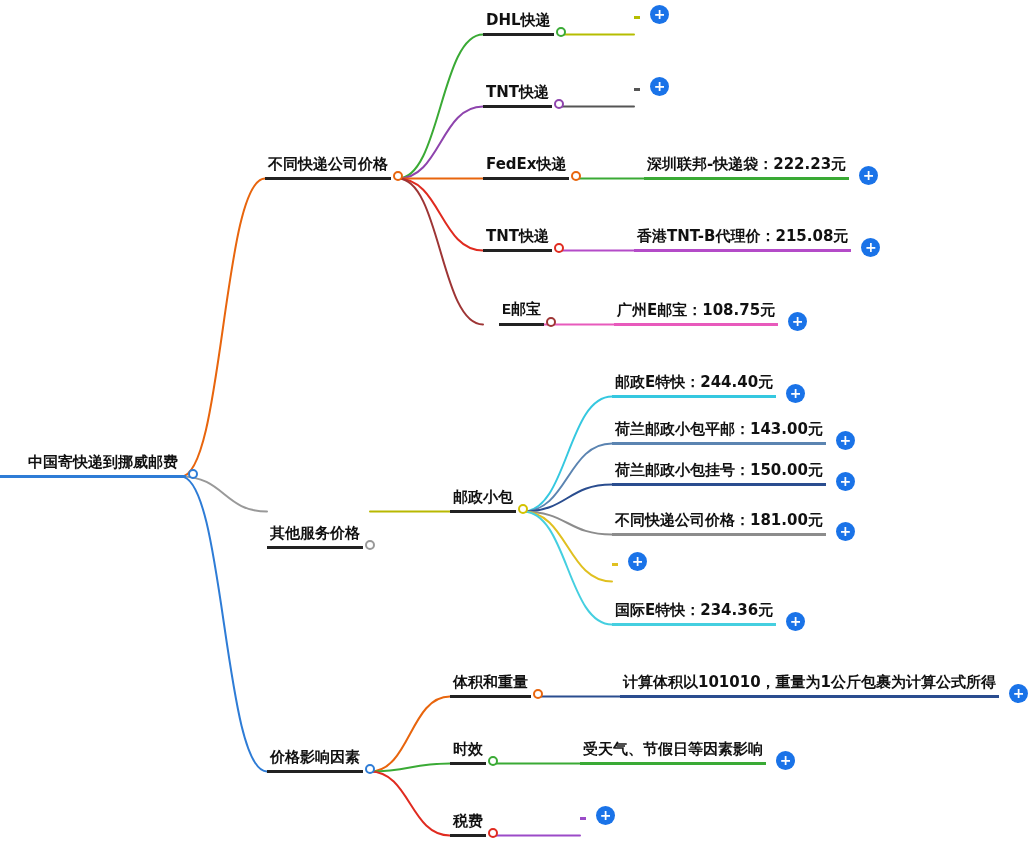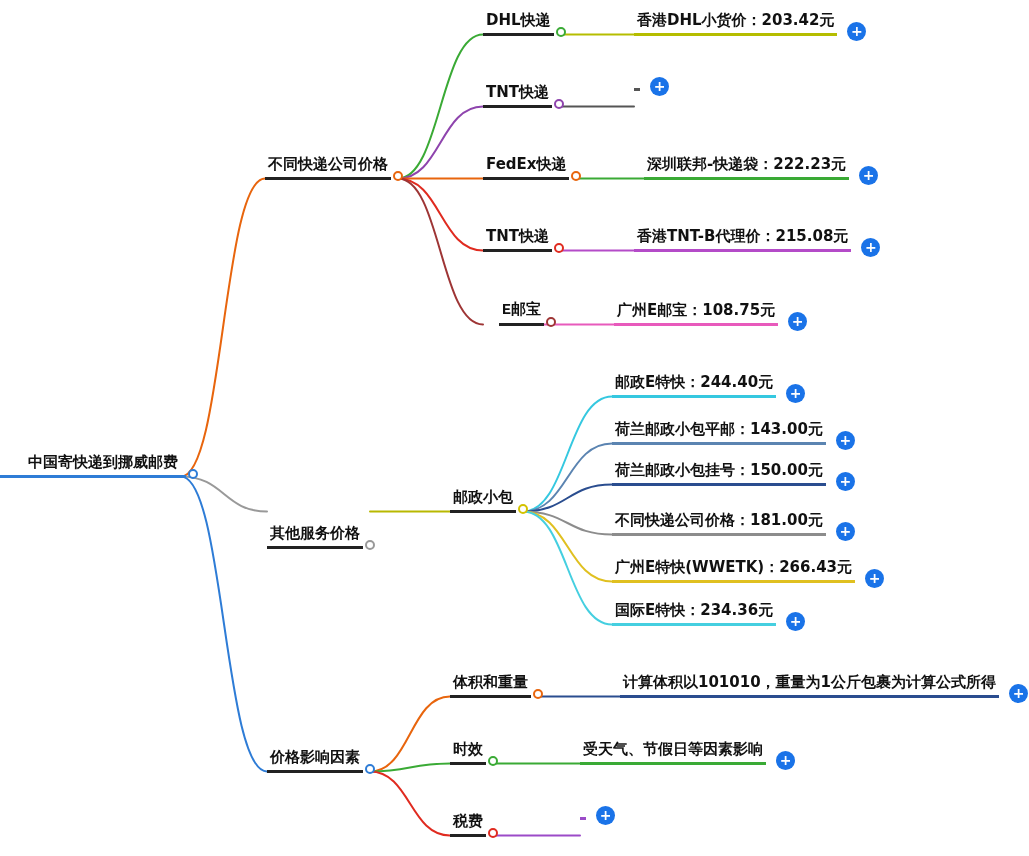--- a/index.html
+++ b/index.html
@@ -53,7 +53,7 @@
 <div class="node root" style="left: 0px; top: 454px; border-bottom-color: rgb(46, 124, 214);"><span>中国寄快递到挪威邮费</span><span class="dot" style="border-color: rgb(46, 124, 214);"></span></div>
     <div class="node" style="left: 265px; top: 156px; border-bottom-color: rgb(34, 34, 34);"><span>不同快递公司价格</span><span class="dot" style="border-color: rgb(232, 101, 13);"></span></div>
     <div class="node" style="left: 483px; top: 12px; border-bottom-color: rgb(34, 34, 34);"><span>DHL快递</span><span class="dot" style="border-color: rgb(58, 170, 53);"></span></div>
-    <div class="node" style="left: 634px; top: 12px; border-bottom-color: rgb(181, 189, 0);"><span>香港DHL小货价：203.42元</span><span class="plus" style="background: rgb(26, 115, 232);">+</span></div>
+    <div class="node" style="left: 634px; top: 12px; border-bottom-color: rgb(181, 189, 0);"><span class="plus" style="background: rgb(26, 115, 232);">+</span></div>
     <div class="node" style="left: 483px; top: 84px; border-bottom-color: rgb(34, 34, 34);"><span>TNT快递</span><span class="dot" style="border-color: rgb(142, 68, 173);"></span></div>
     <div class="node" style="left: 634px; top: 84px; border-bottom-color: rgb(85, 85, 85);"><span class="plus" style="background: rgb(26, 115, 232);">+</span></div>
     <div class="node" style="left: 483px; top: 156px; border-bottom-color: rgb(34, 34, 34);"><span>FedEx快递</span><span class="dot" style="border-color: rgb(232, 101, 13);"></span></div>

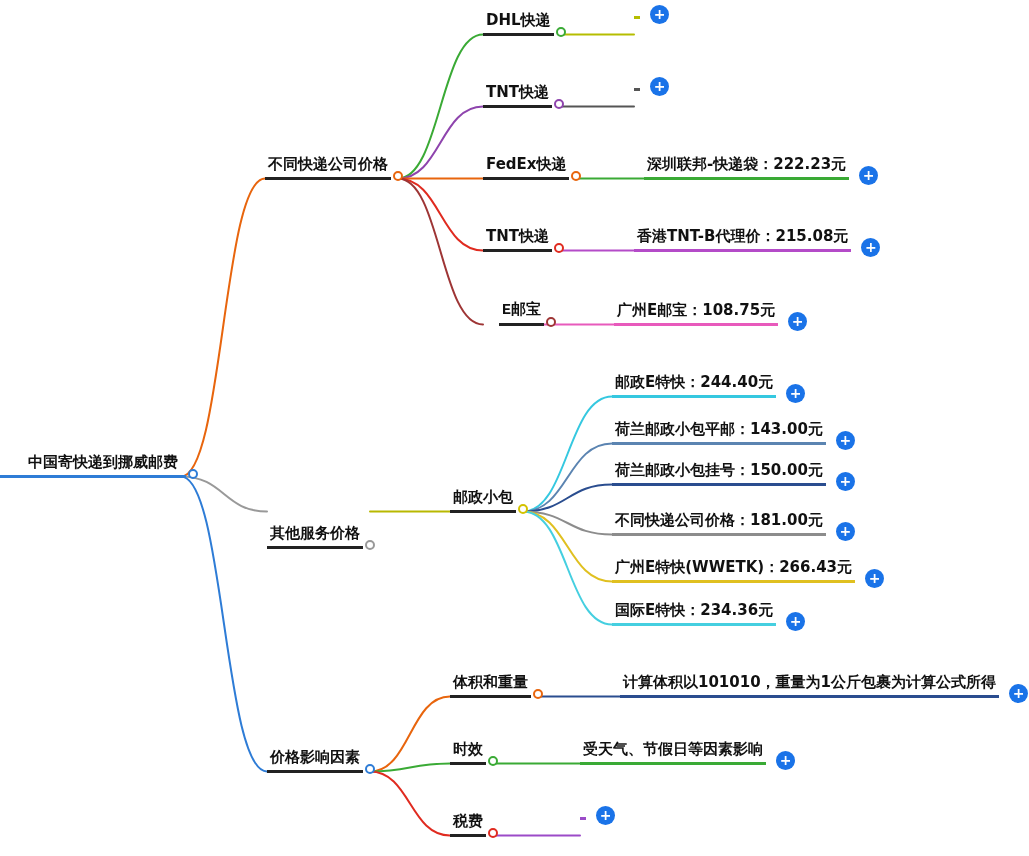--- a/index.html
+++ b/index.html
@@ -68,7 +68,7 @@
     <div class="node" style="left: 612px; top: 421px; border-bottom-color: rgb(91, 132, 177);"><span>荷兰邮政小包平邮：143.00元</span><span class="plus" style="background: rgb(26, 115, 232);">+</span></div>
     <div class="node" style="left: 612px; top: 462px; border-bottom-color: rgb(42, 77, 143);"><span>荷兰邮政小包挂号：150.00元</span><span class="plus" style="background: rgb(26, 115, 232);">+</span></div>
     <div class="node" style="left: 612px; top: 512px; border-bottom-color: rgb(140, 140, 140);"><span>不同快递公司价格：181.00元</span><span class="plus" style="background: rgb(26, 115, 232);">+</span></div>
-    <div class="node" style="left: 612px; top: 559px; border-bottom-color: rgb(224, 192, 32);"><span>广州E特快(WWETK)：266.43元</span><span class="plus" style="background: rgb(26, 115, 232);">+</span></div>
+    <div class="node" style="left: 612px; top: 559px; border-bottom-color: rgb(224, 192, 32);"><span class="plus" style="background: rgb(26, 115, 232);">+</span></div>
     <div class="node" style="left: 612px; top: 602px; border-bottom-color: rgb(69, 207, 224);"><span>国际E特快：234.36元</span><span class="plus" style="background: rgb(26, 115, 232);">+</span></div>
     <div class="node" style="left: 267px; top: 749px; border-bottom-color: rgb(34, 34, 34);"><span>价格影响因素</span><span class="dot" style="border-color: rgb(46, 124, 214);"></span></div>
     <div class="node" style="left: 450px; top: 674px; border-bottom-color: rgb(34, 34, 34);"><span>体积和重量</span><span class="dot" style="border-color: rgb(232, 101, 13);"></span></div>

